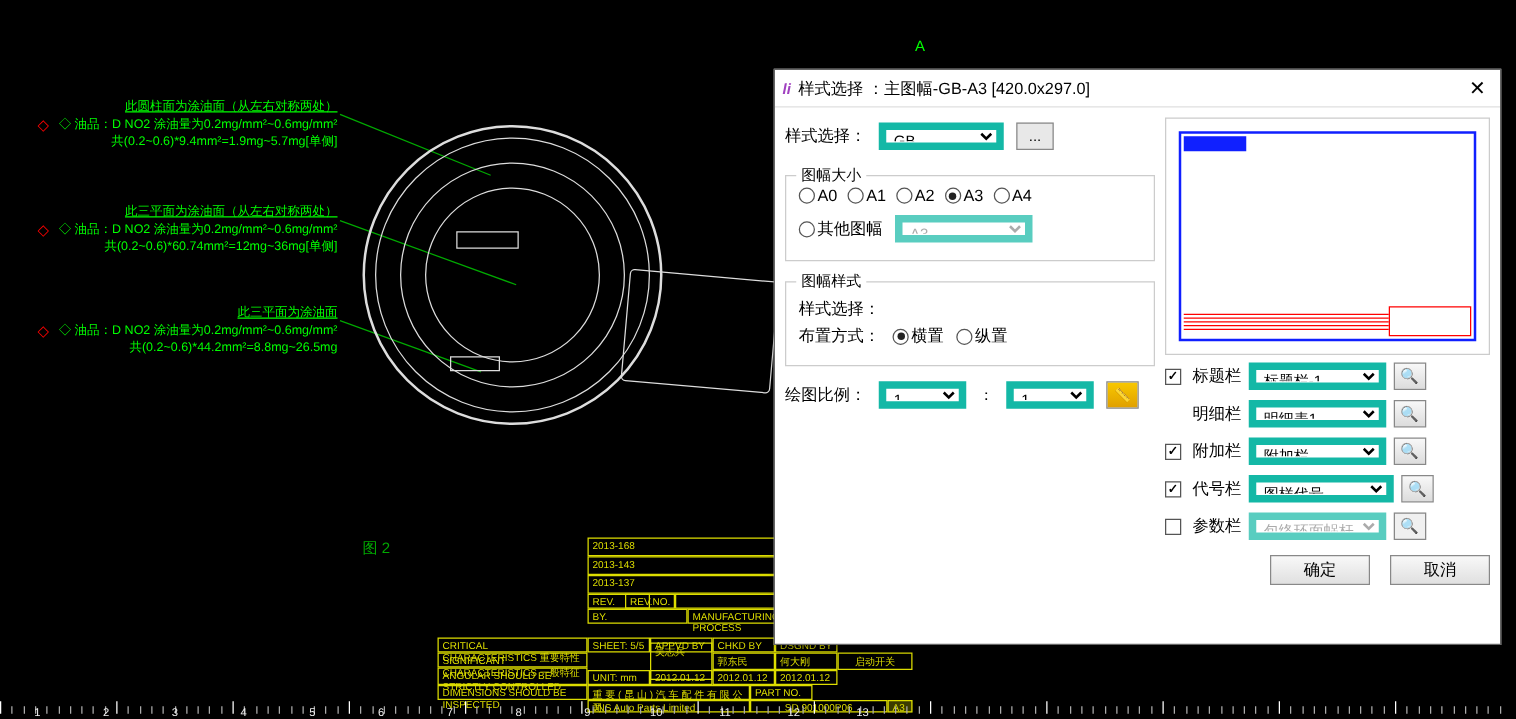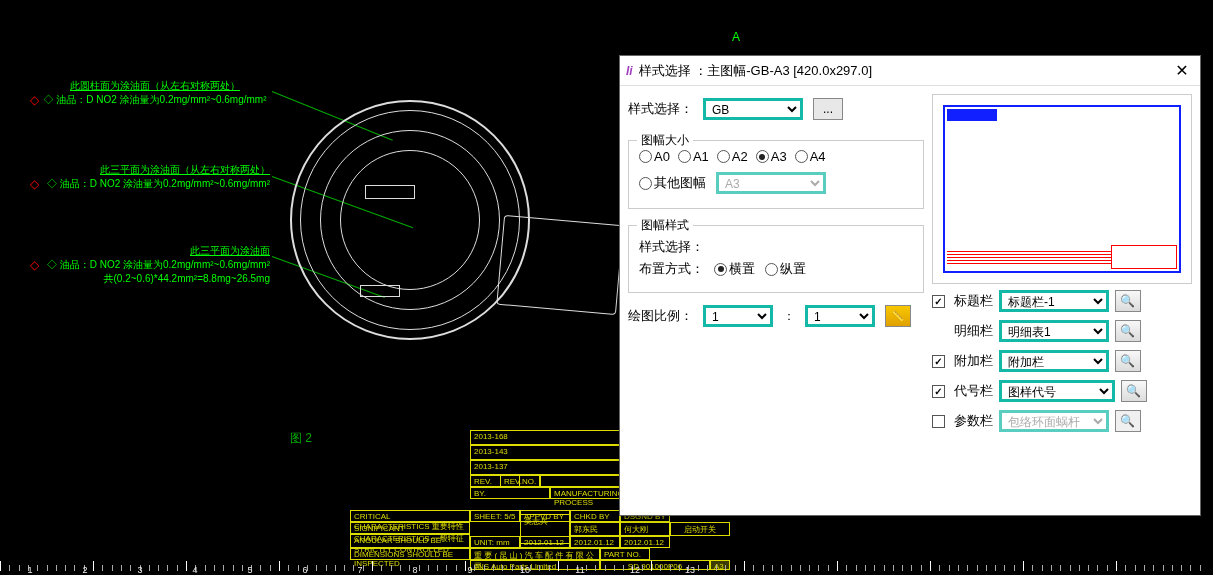--- a/index.html
+++ b/index.html
@@ -79,7 +79,7 @@
 <div class="cad-canvas">
   <span class="axis-label" style="left:732px;top:30px">A</span>
 
-  <div class="annotation-text" style="left:40px;top:79px;width:230px;text-align:center;">
+  <div class="annotation-text" style="left:40px;top:79px;width:230px;text-align:right;">
     <div class="annotation-title">此圆柱面为涂油面（从左右对称两处）</div>
     <div>◇ 油品：D NO2 涂油量为0.2mg/mm²~0.6mg/mm²</div>
   </div>

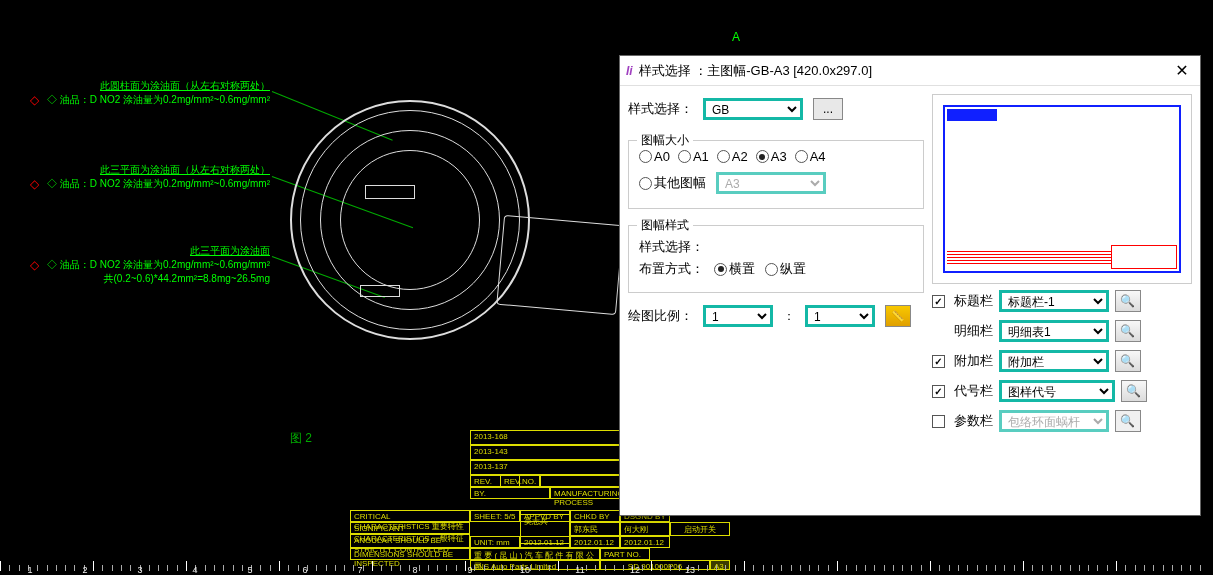--- a/index.html
+++ b/index.html
@@ -82,6 +82,7 @@
   <div class="annotation-text" style="left:40px;top:79px;width:230px;text-align:right;">
     <div class="annotation-title">此圆柱面为涂油面（从左右对称两处）</div>
     <div>◇ 油品：D NO2 涂油量为0.2mg/mm²~0.6mg/mm²</div>
+    <div>共(0.2~0.6)*9.4mm²=1.9mg~5.7mg[单侧]</div>
   </div>
   <div class="annotation-text" style="left:40px;top:163px;width:230px;text-align:right;">
     <div class="annotation-title">此三平面为涂油面（从左右对称两处）</div>

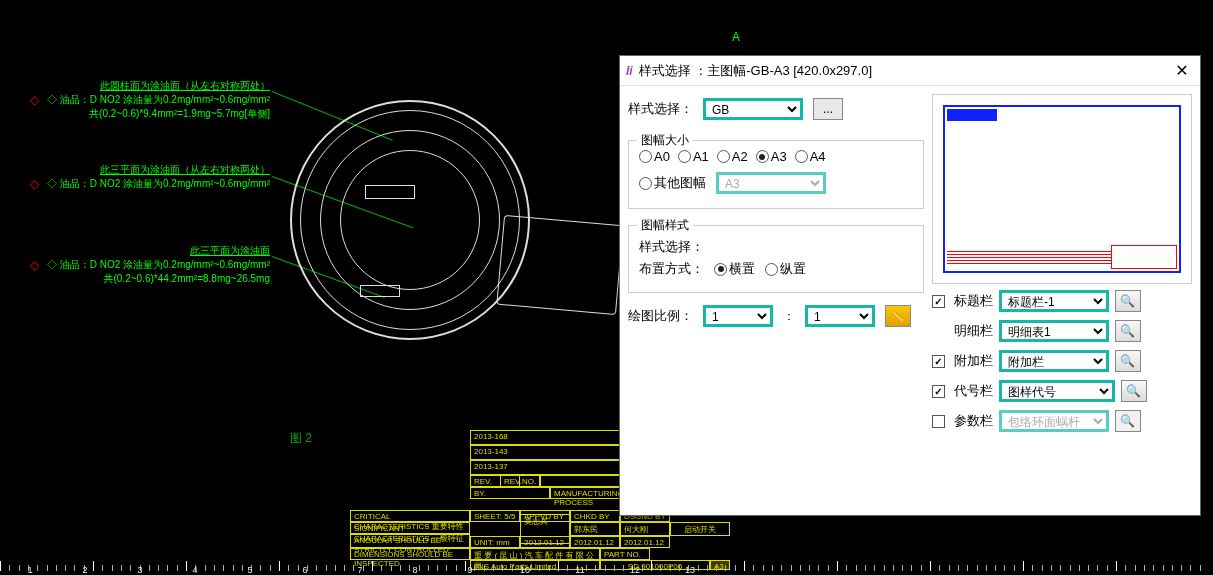--- a/index.html
+++ b/index.html
@@ -47,7 +47,7 @@
 .radio-opt { display:flex; align-items:center; gap:2px; font-size:13px; }
 .radio-circle { width:13px; height:13px; border:1px solid #555; border-radius:50%; display:inline-flex; align-items:center; justify-content:center; background:#fff;}
 .radio-dot { width:6px; height:6px; background:#222; border-radius:50%; }
-select.combo { border:3px solid #14b8a6; background:#fff; padding:1px 2px; font-size:12px; height:22px; }
+select.combo { border:6px solid #14b8a6; background:#fff; padding:1px 2px; font-size:12px; height:22px; }
 .browse-btn { border:1px solid #888; background:#e8e8e8; width:30px; height:22px; font-size:12px; cursor:pointer; }
 .check-row { display:flex; align-items:center; gap:4px; }
 .chk { width:13px; height:13px; border:1px solid #555; display:inline-flex; align-items:center; justify-content:center; font-size:10px; background:#fff;}

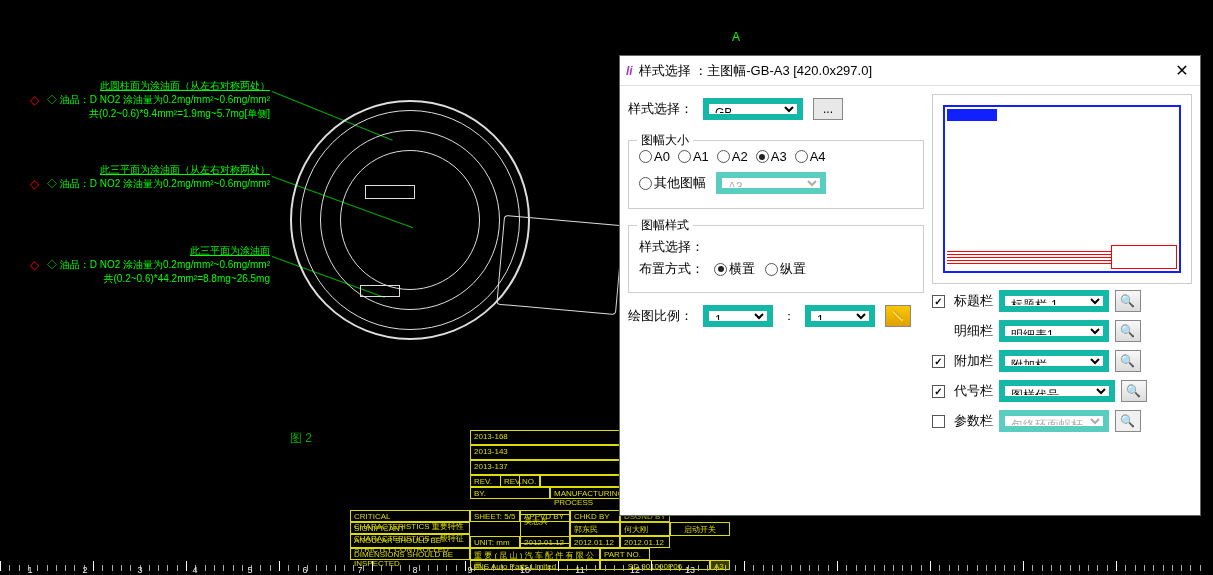--- a/index.html
+++ b/index.html
@@ -87,6 +87,7 @@
   <div class="annotation-text" style="left:40px;top:163px;width:230px;text-align:right;">
     <div class="annotation-title">此三平面为涂油面（从左右对称两处）</div>
     <div>◇ 油品：D NO2 涂油量为0.2mg/mm²~0.6mg/mm²</div>
+    <div>共(0.2~0.6)*60.74mm²=12mg~36mg[单侧]</div>
   </div>
   <div class="annotation-text" style="left:40px;top:244px;width:230px;text-align:right;">
     <div class="annotation-title">此三平面为涂油面</div>

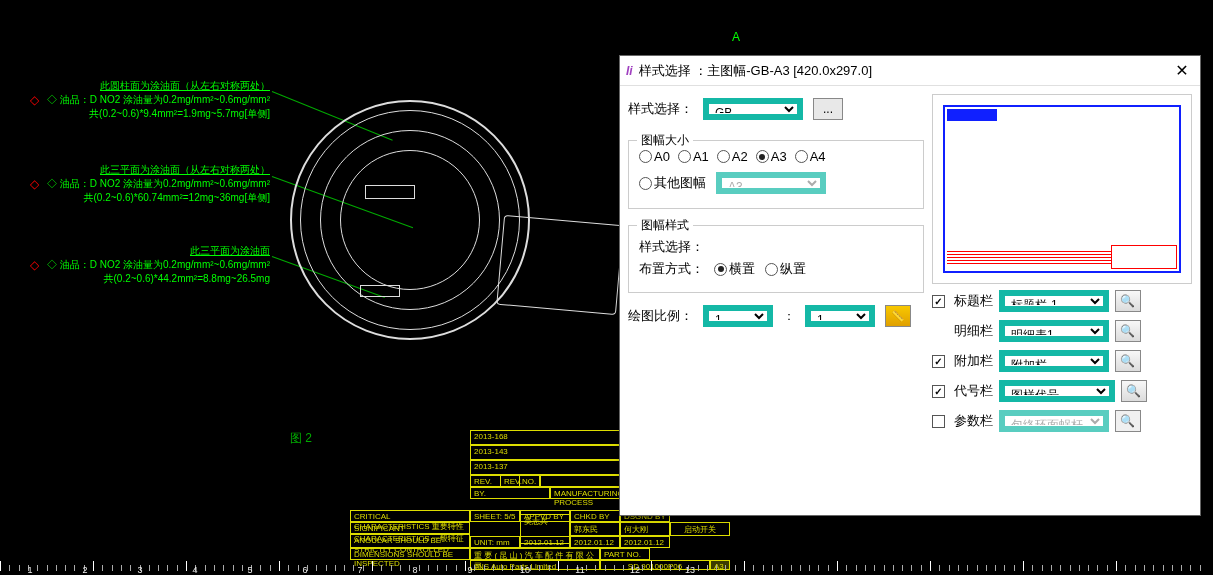--- a/index.html
+++ b/index.html
@@ -418,6 +418,10 @@
             <span class="icon-btn disabled">🔍</span>
           </div>
         </div>
+      <div class="btn-row">
+        <button class="btn">确定</button>
+        <button class="btn">取消</button>
+      </div>
     </div>
   </div>
 </div>

